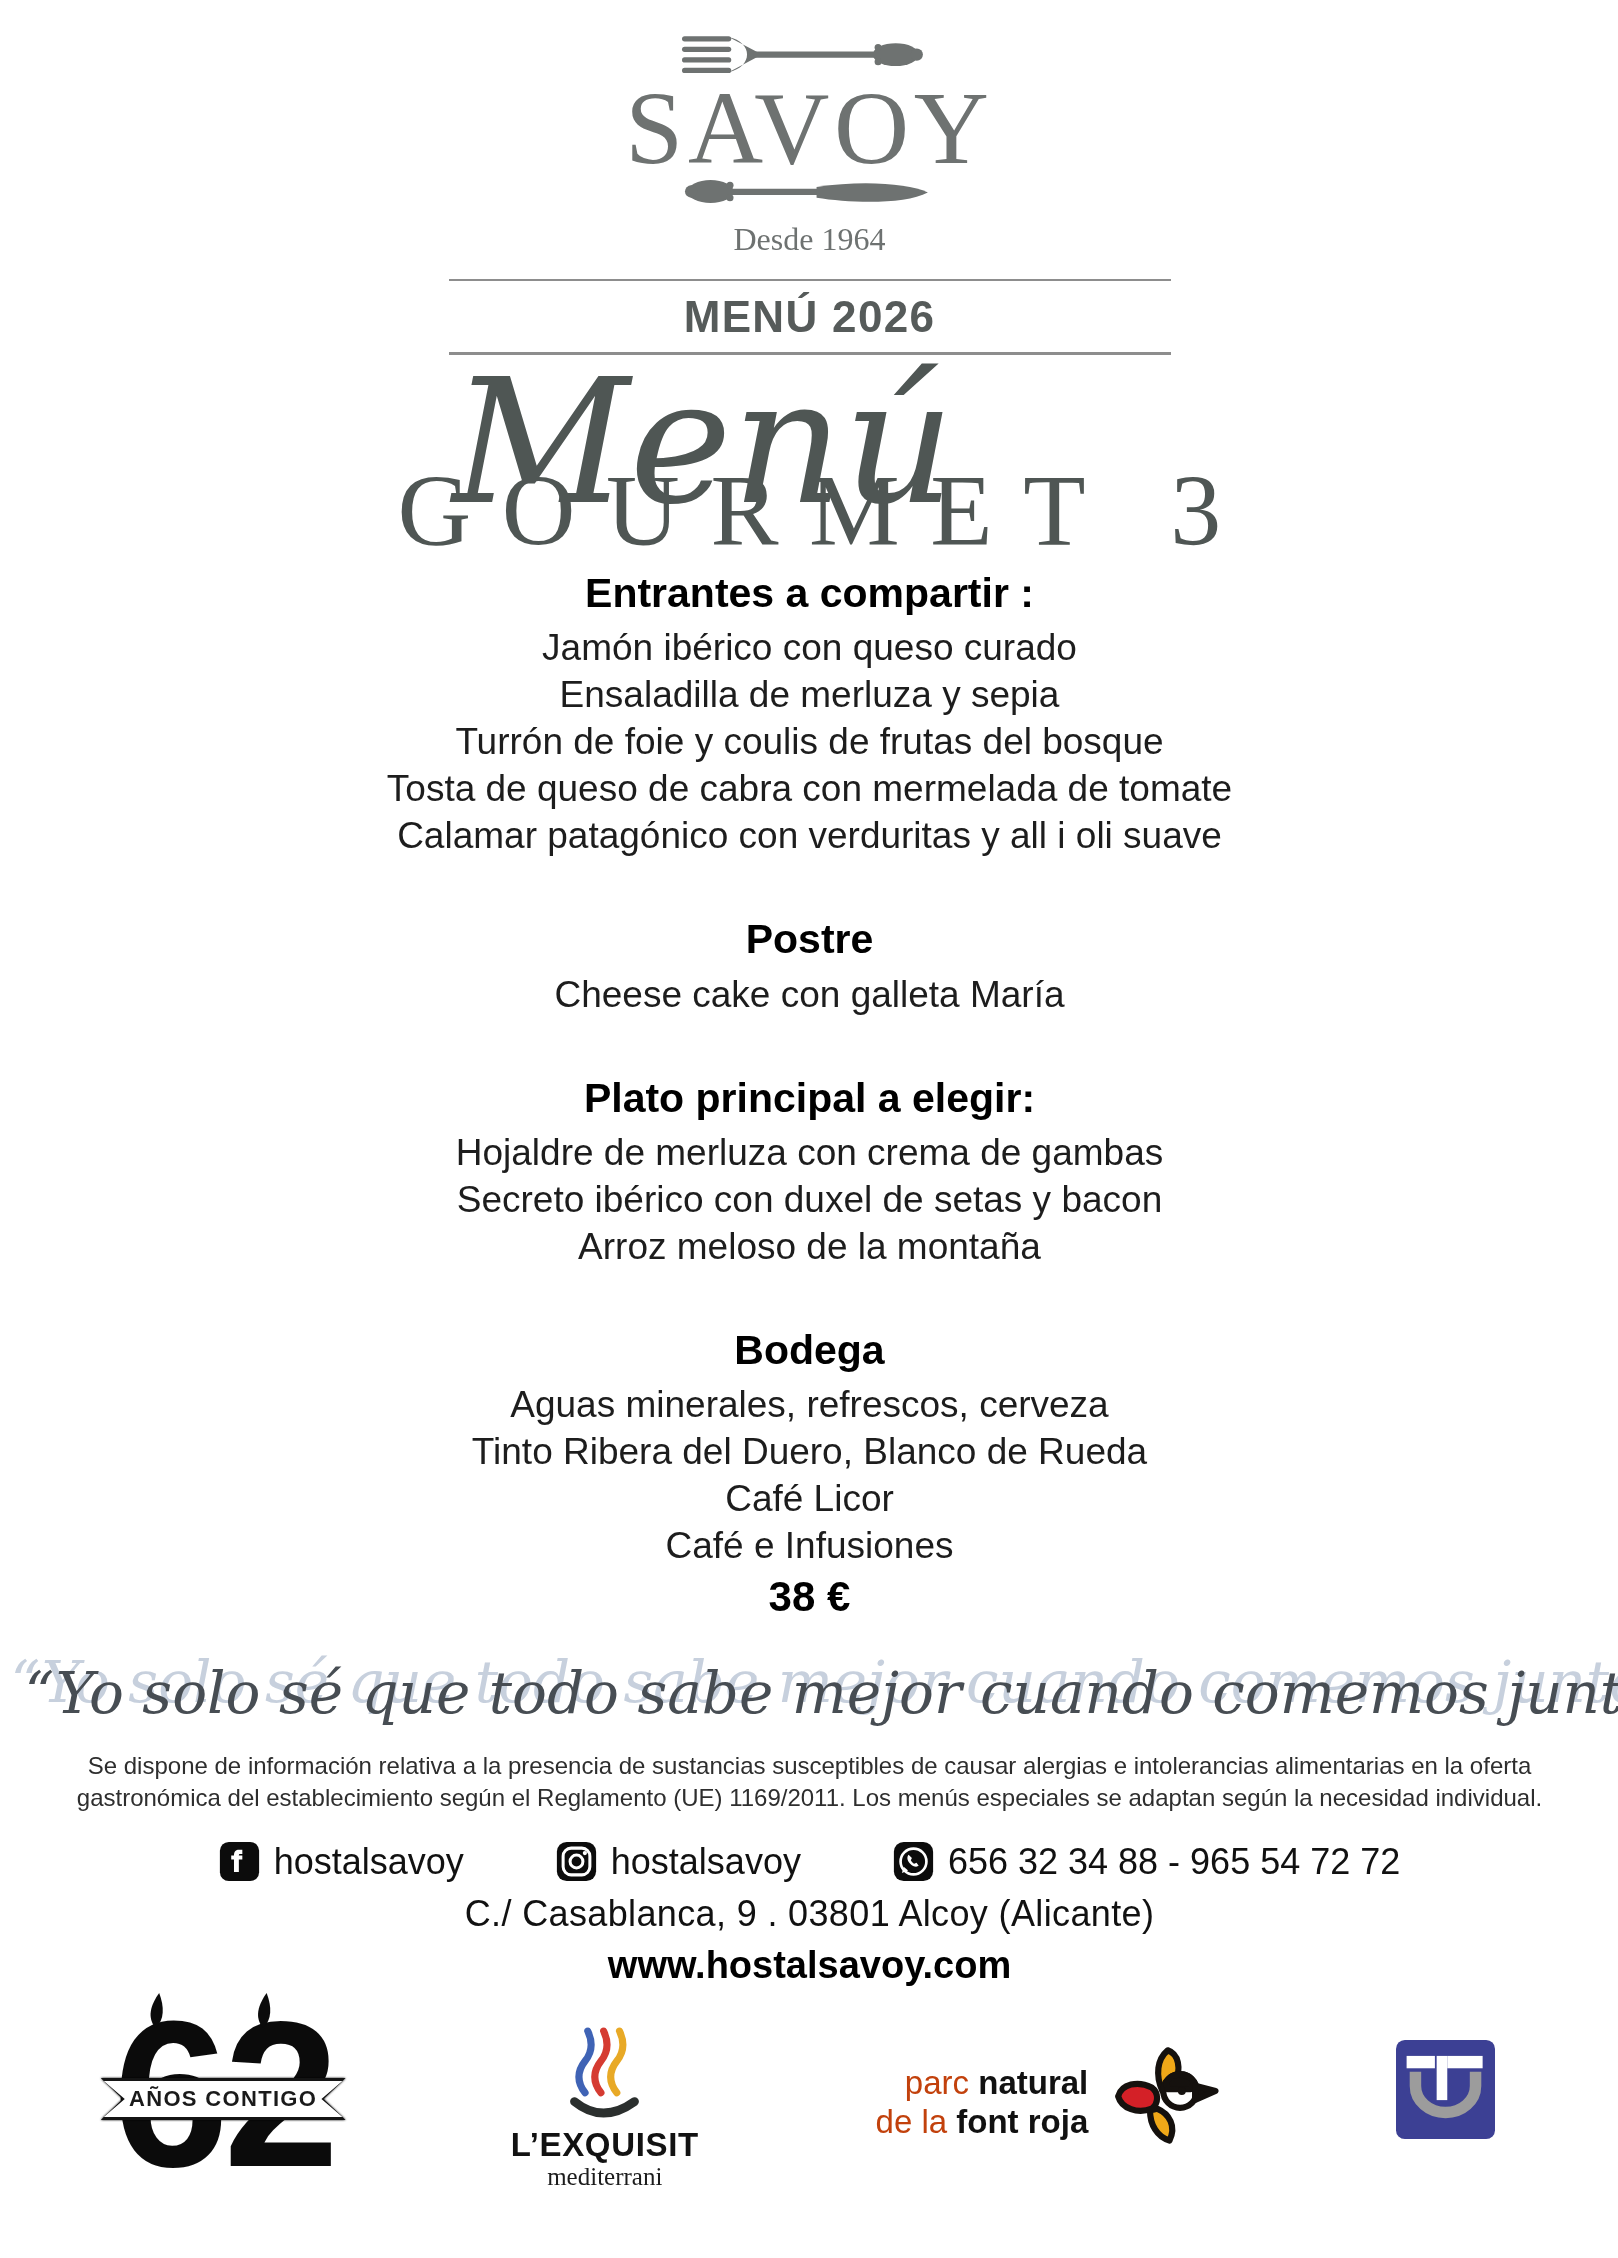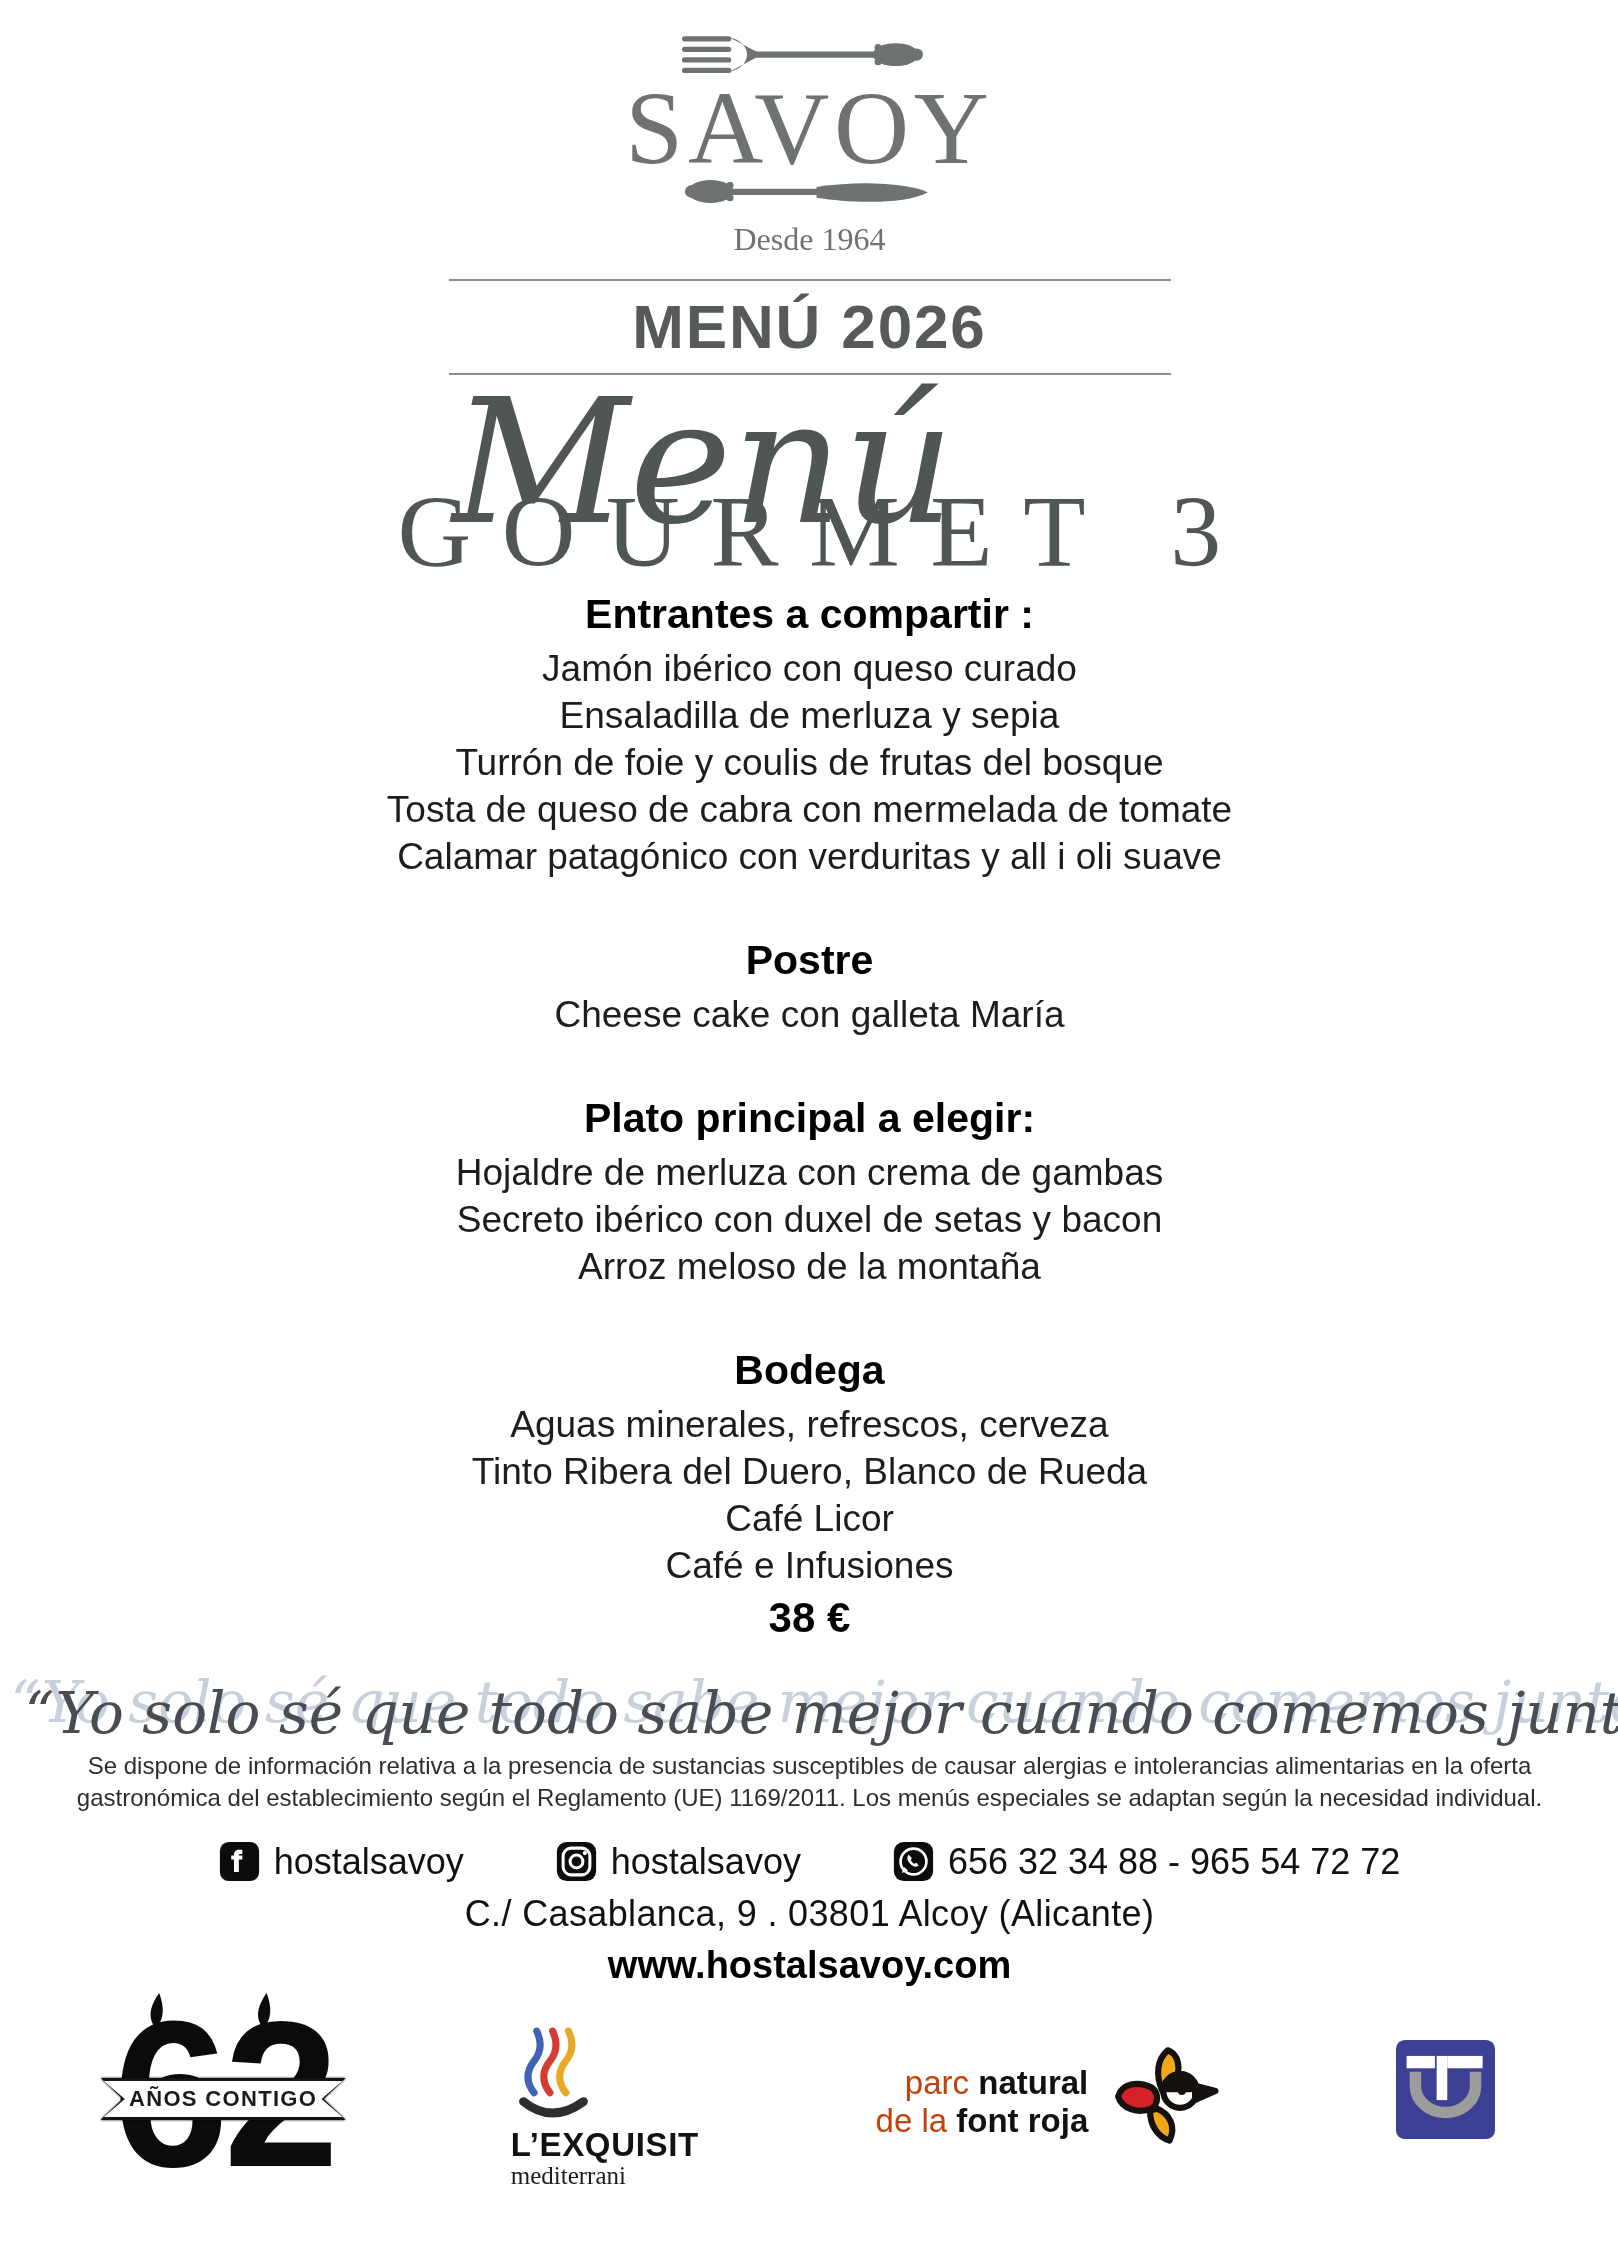--- a/index.html
+++ b/index.html
@@ -28,7 +28,7 @@
   .rule{width:722px;height:2.6px;background:#8d8d8d;border:0;margin:0;}
   .rule-top{margin-top:21px;}
   .menu-year{
-    font-size:62px;font-weight:700;color:#565b5a;
+    font-size:44px;font-weight:700;color:#565b5a;
     letter-spacing:.03em;margin:10.6px 0;
   }
   

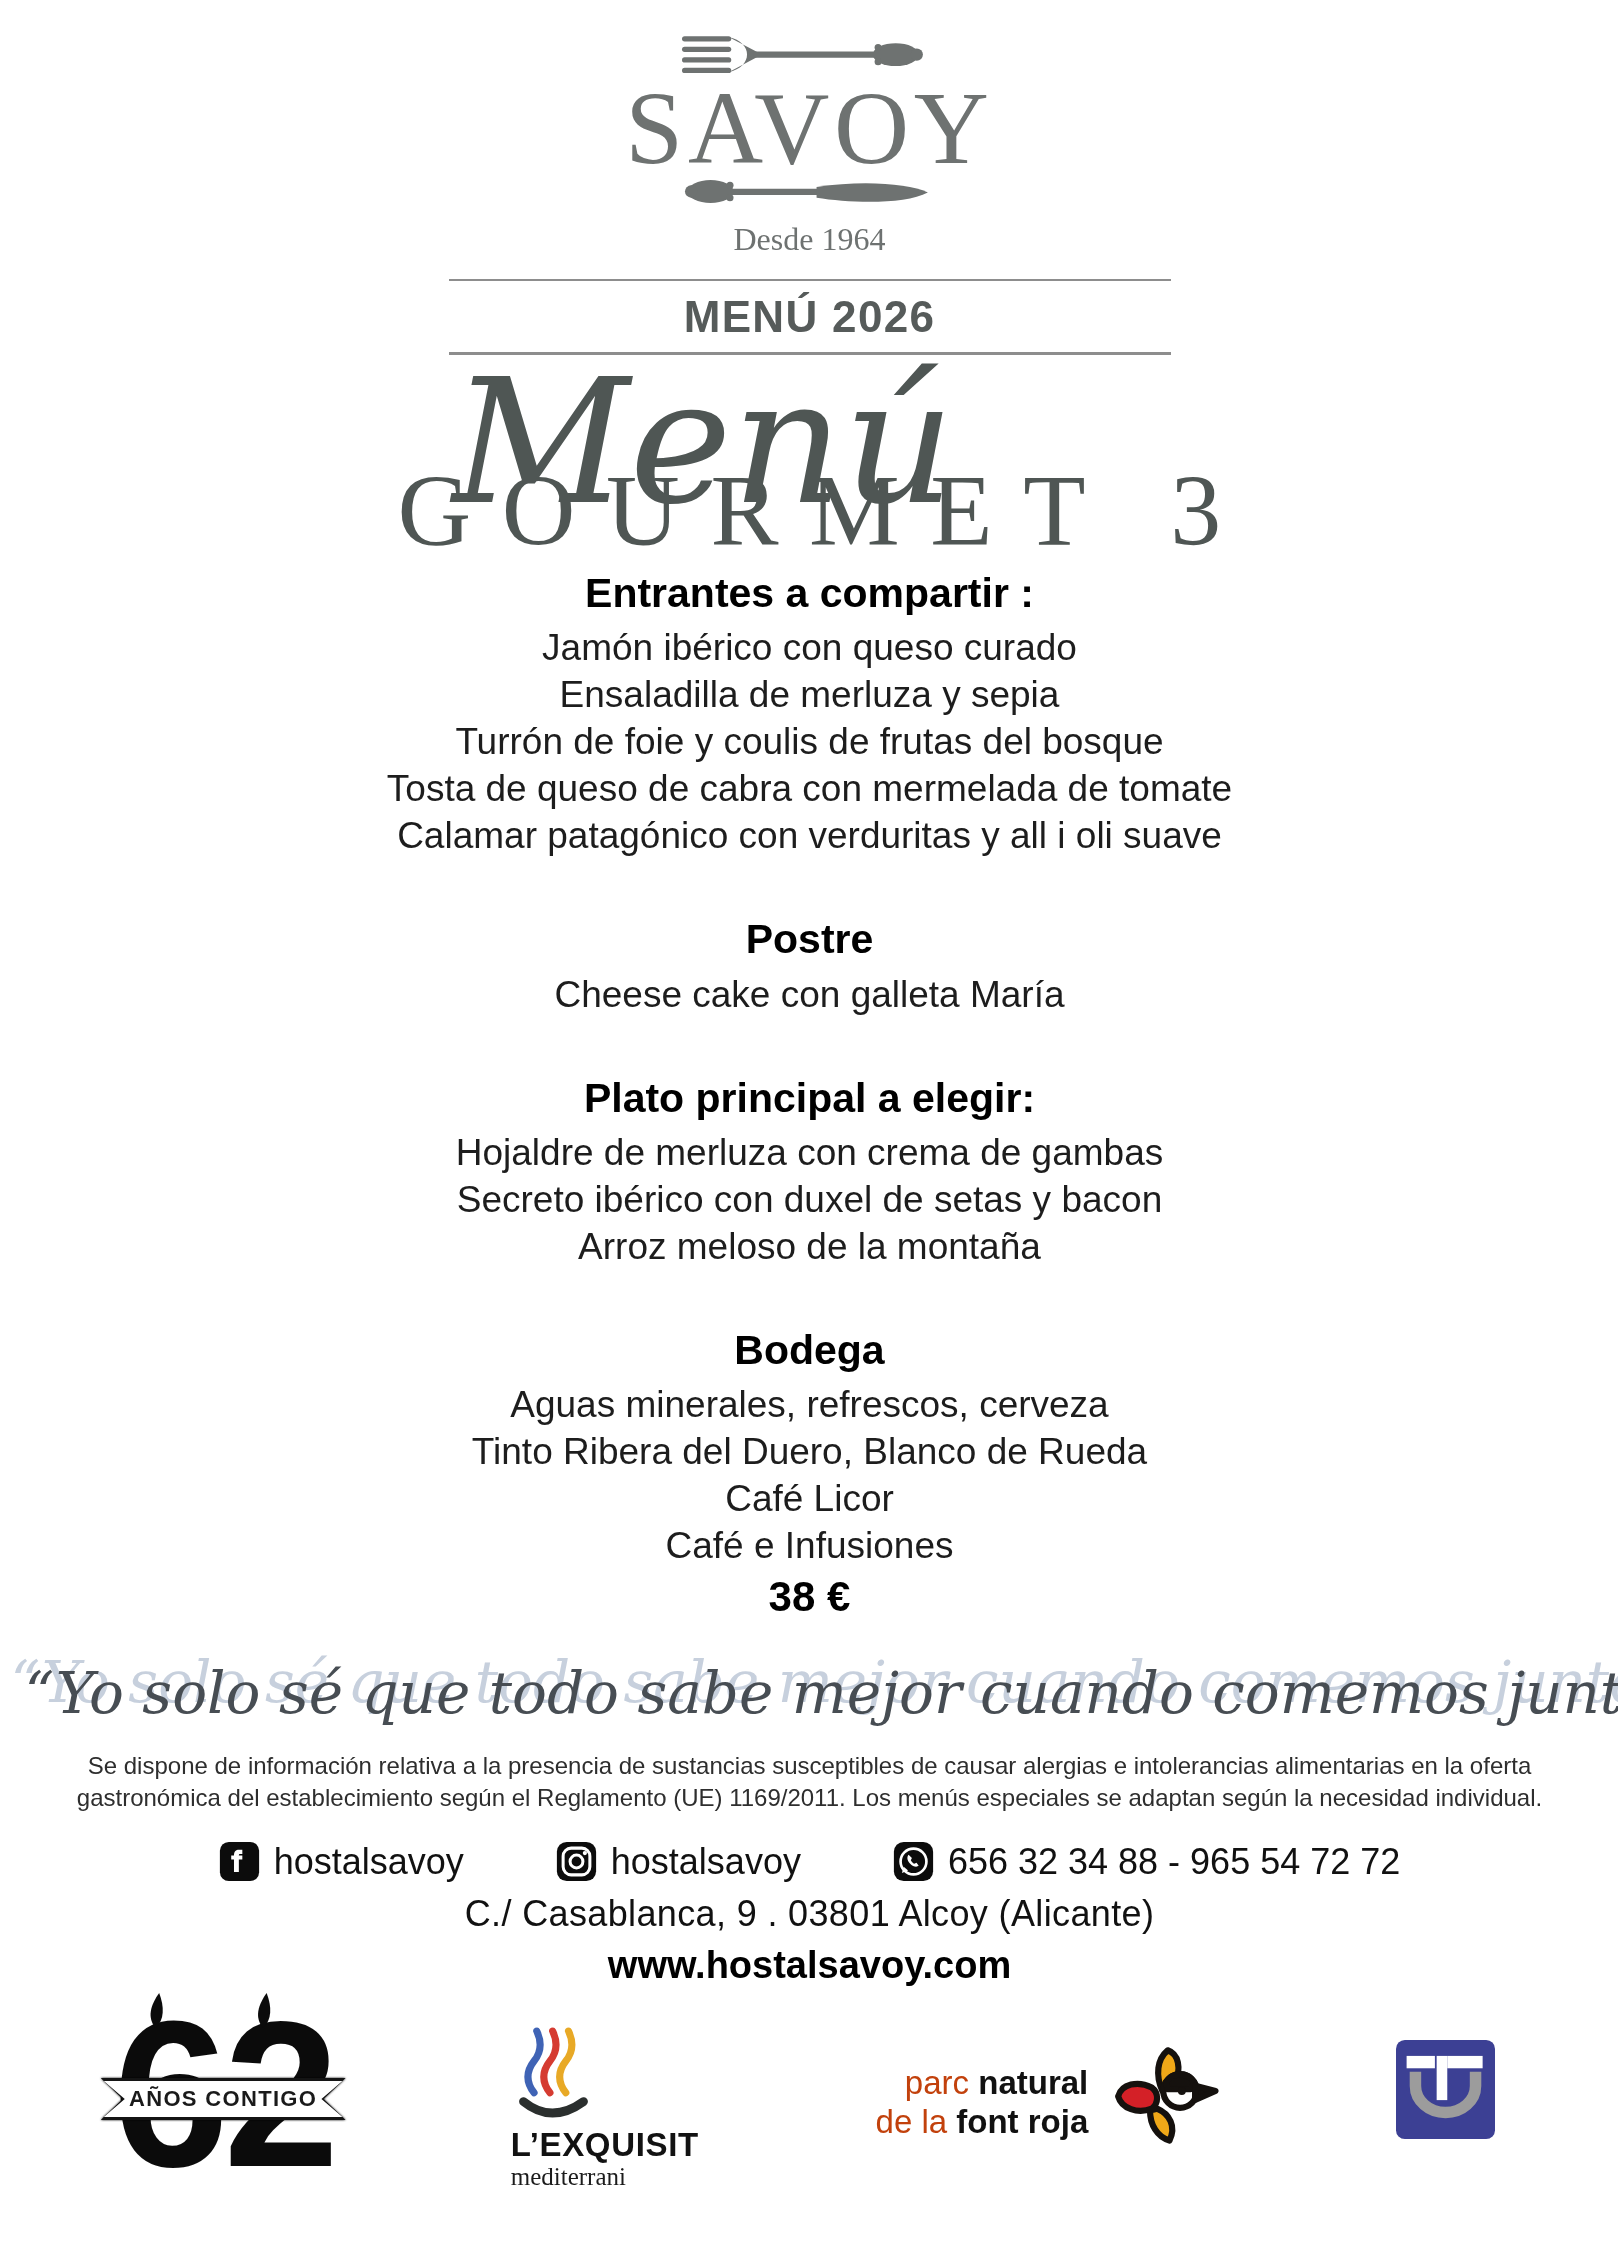--- a/index.html
+++ b/index.html
@@ -95,7 +95,7 @@
   }
   .ribbon-label{font-size:22px;font-weight:800;letter-spacing:.06em;color:#1a1a1a;}
   
-  .logo-exquisit{display:flex;flex-direction:column;align-items:flex-start;margin-top:14px;}
+  .logo-exquisit{display:flex;flex-direction:column;align-items:center;margin-top:14px;}
   .exquisit-line1{font-size:33px;font-weight:800;color:#121212;letter-spacing:.02em;margin-top:5.3px;}
   .exquisit-line2{font-family:"Liberation Serif",serif;font-size:25px;color:#1c1c1c;margin-top:-1.8px;}
   

